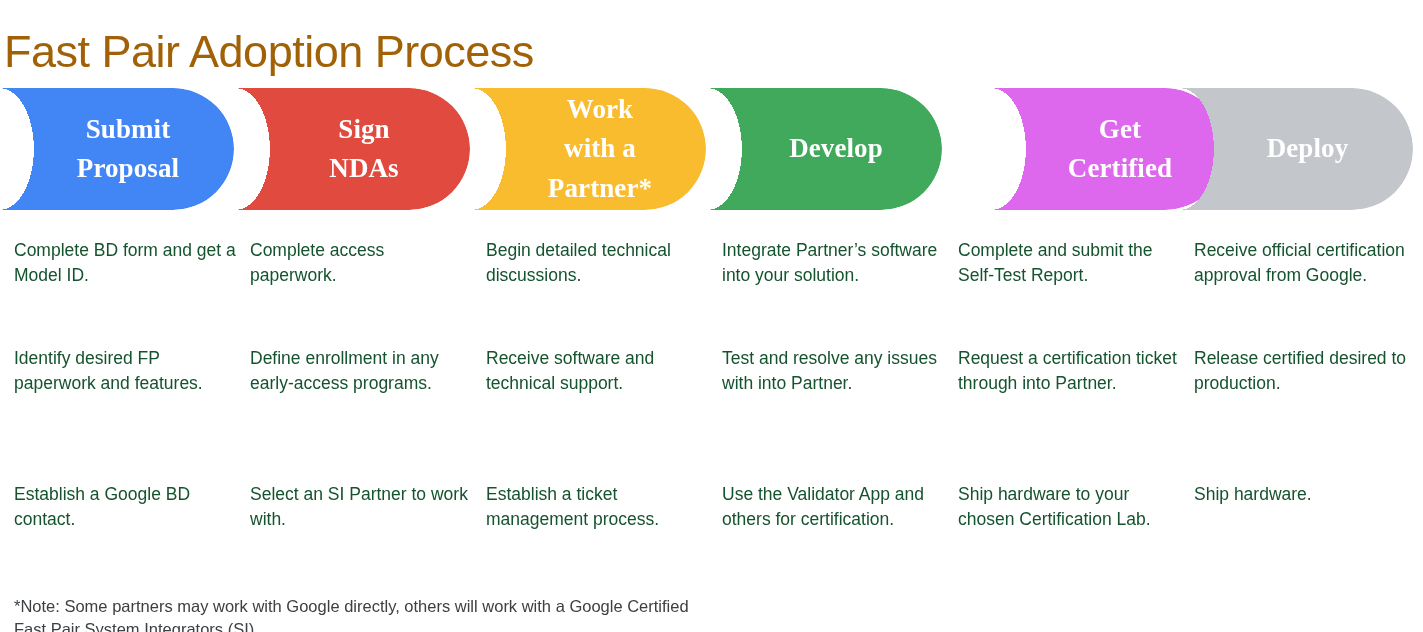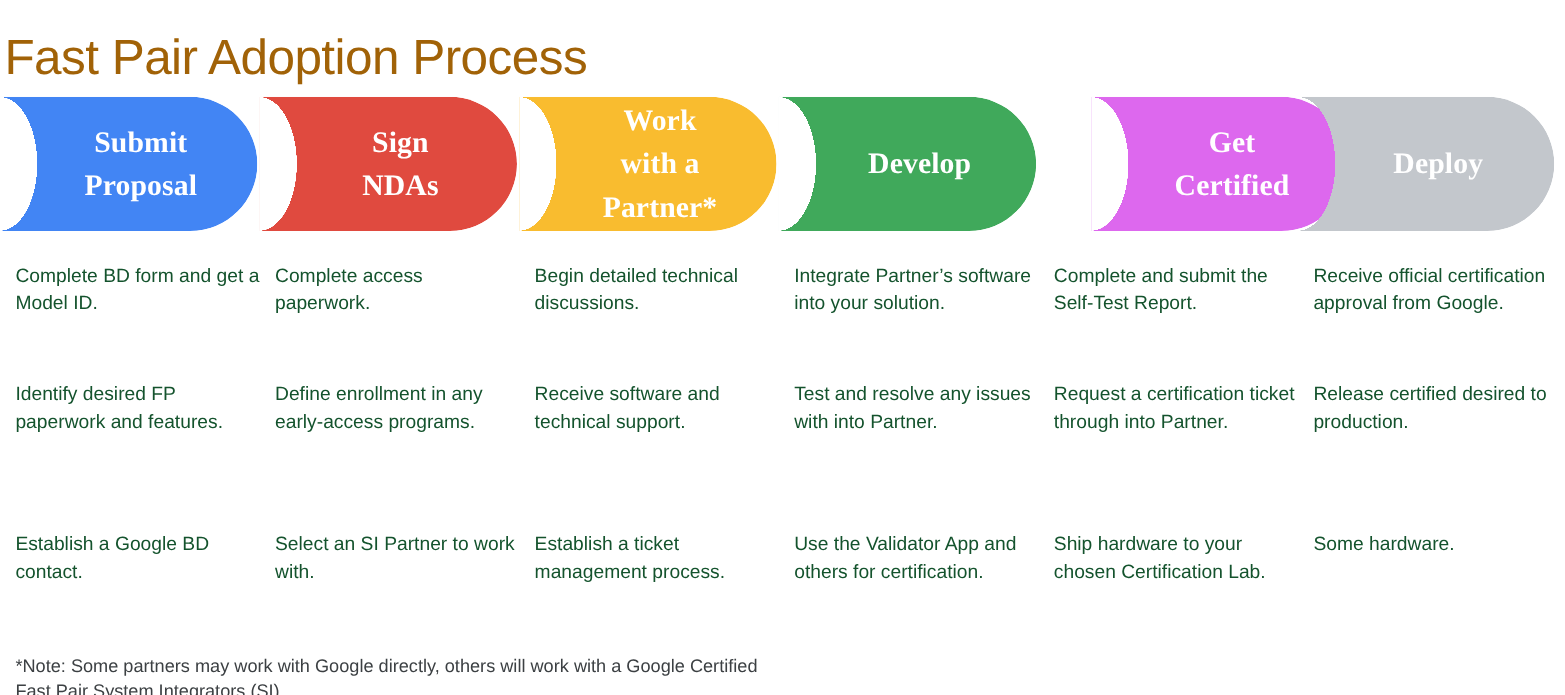--- a/index.html
+++ b/index.html
@@ -180,7 +180,7 @@
     <div class="column" style="left: 1194px;">
       <div class="detail-row r0">Receive official certification approval from Google.</div>
       <div class="detail-row r1">Release certified desired to production.</div>
-      <div class="detail-row r2">Some hardware.</div>
+      <div class="detail-row r2">Ship hardware.</div>
     </div>
   </div>
 

